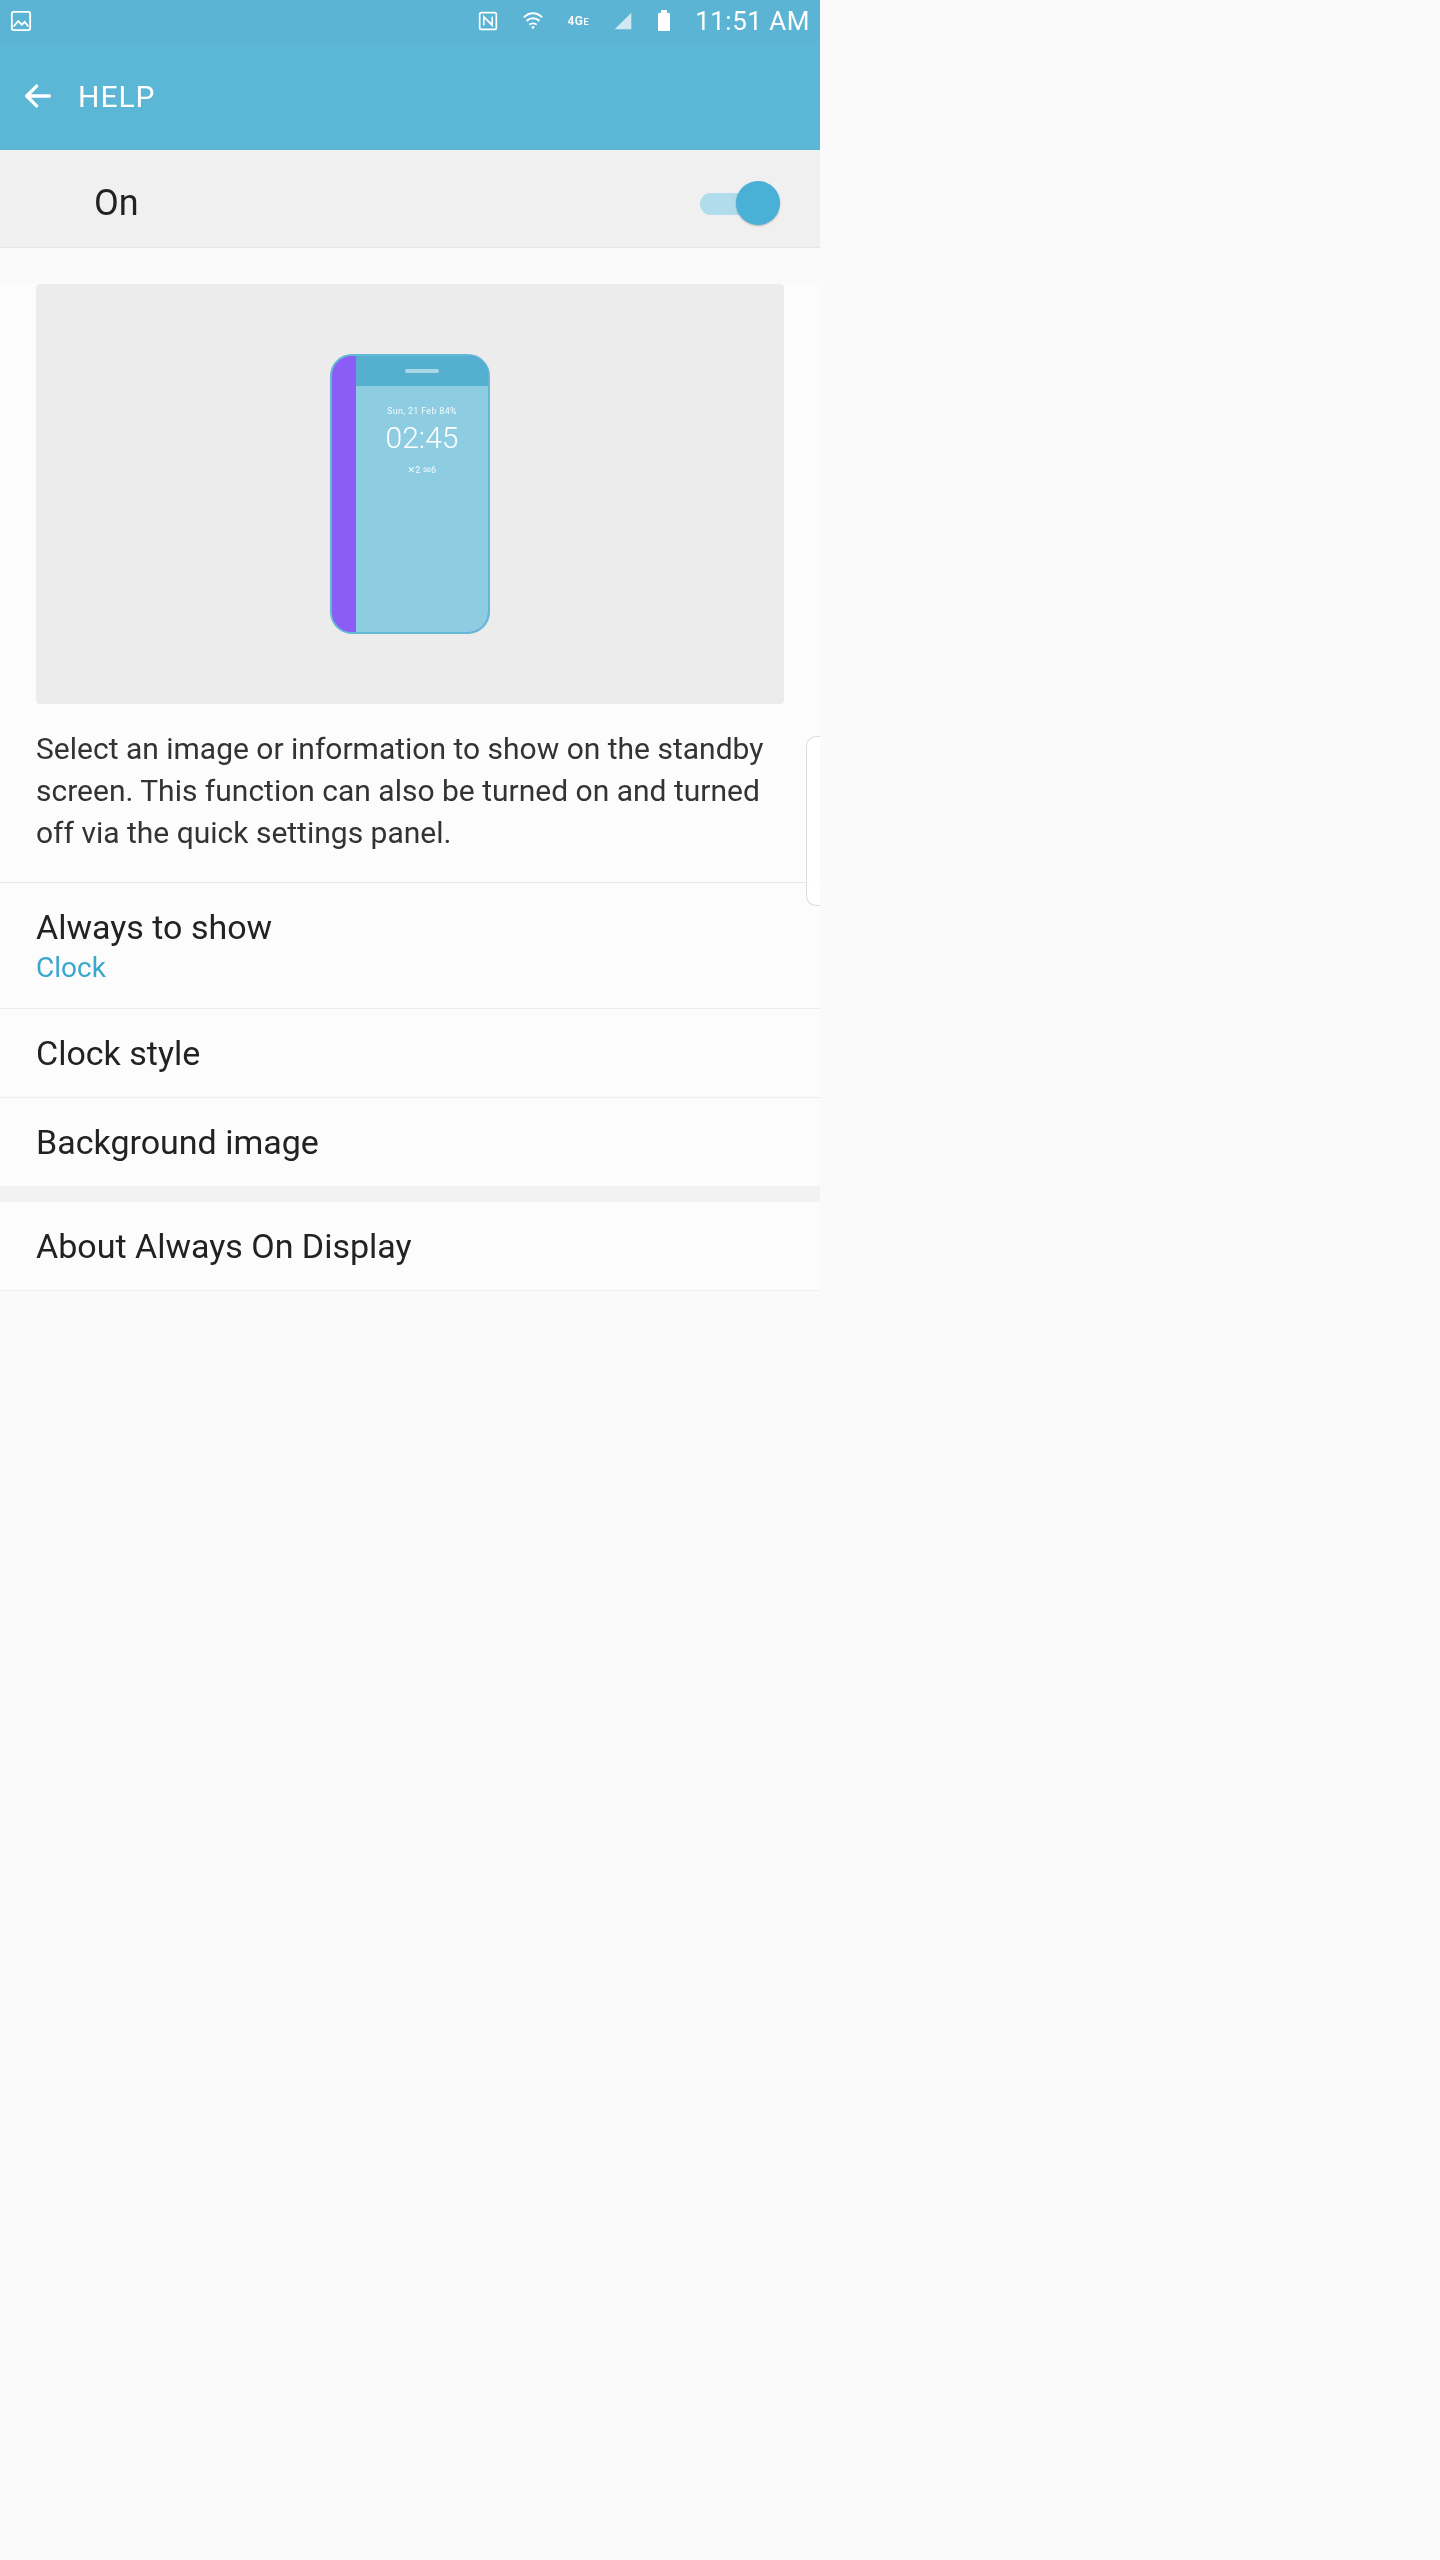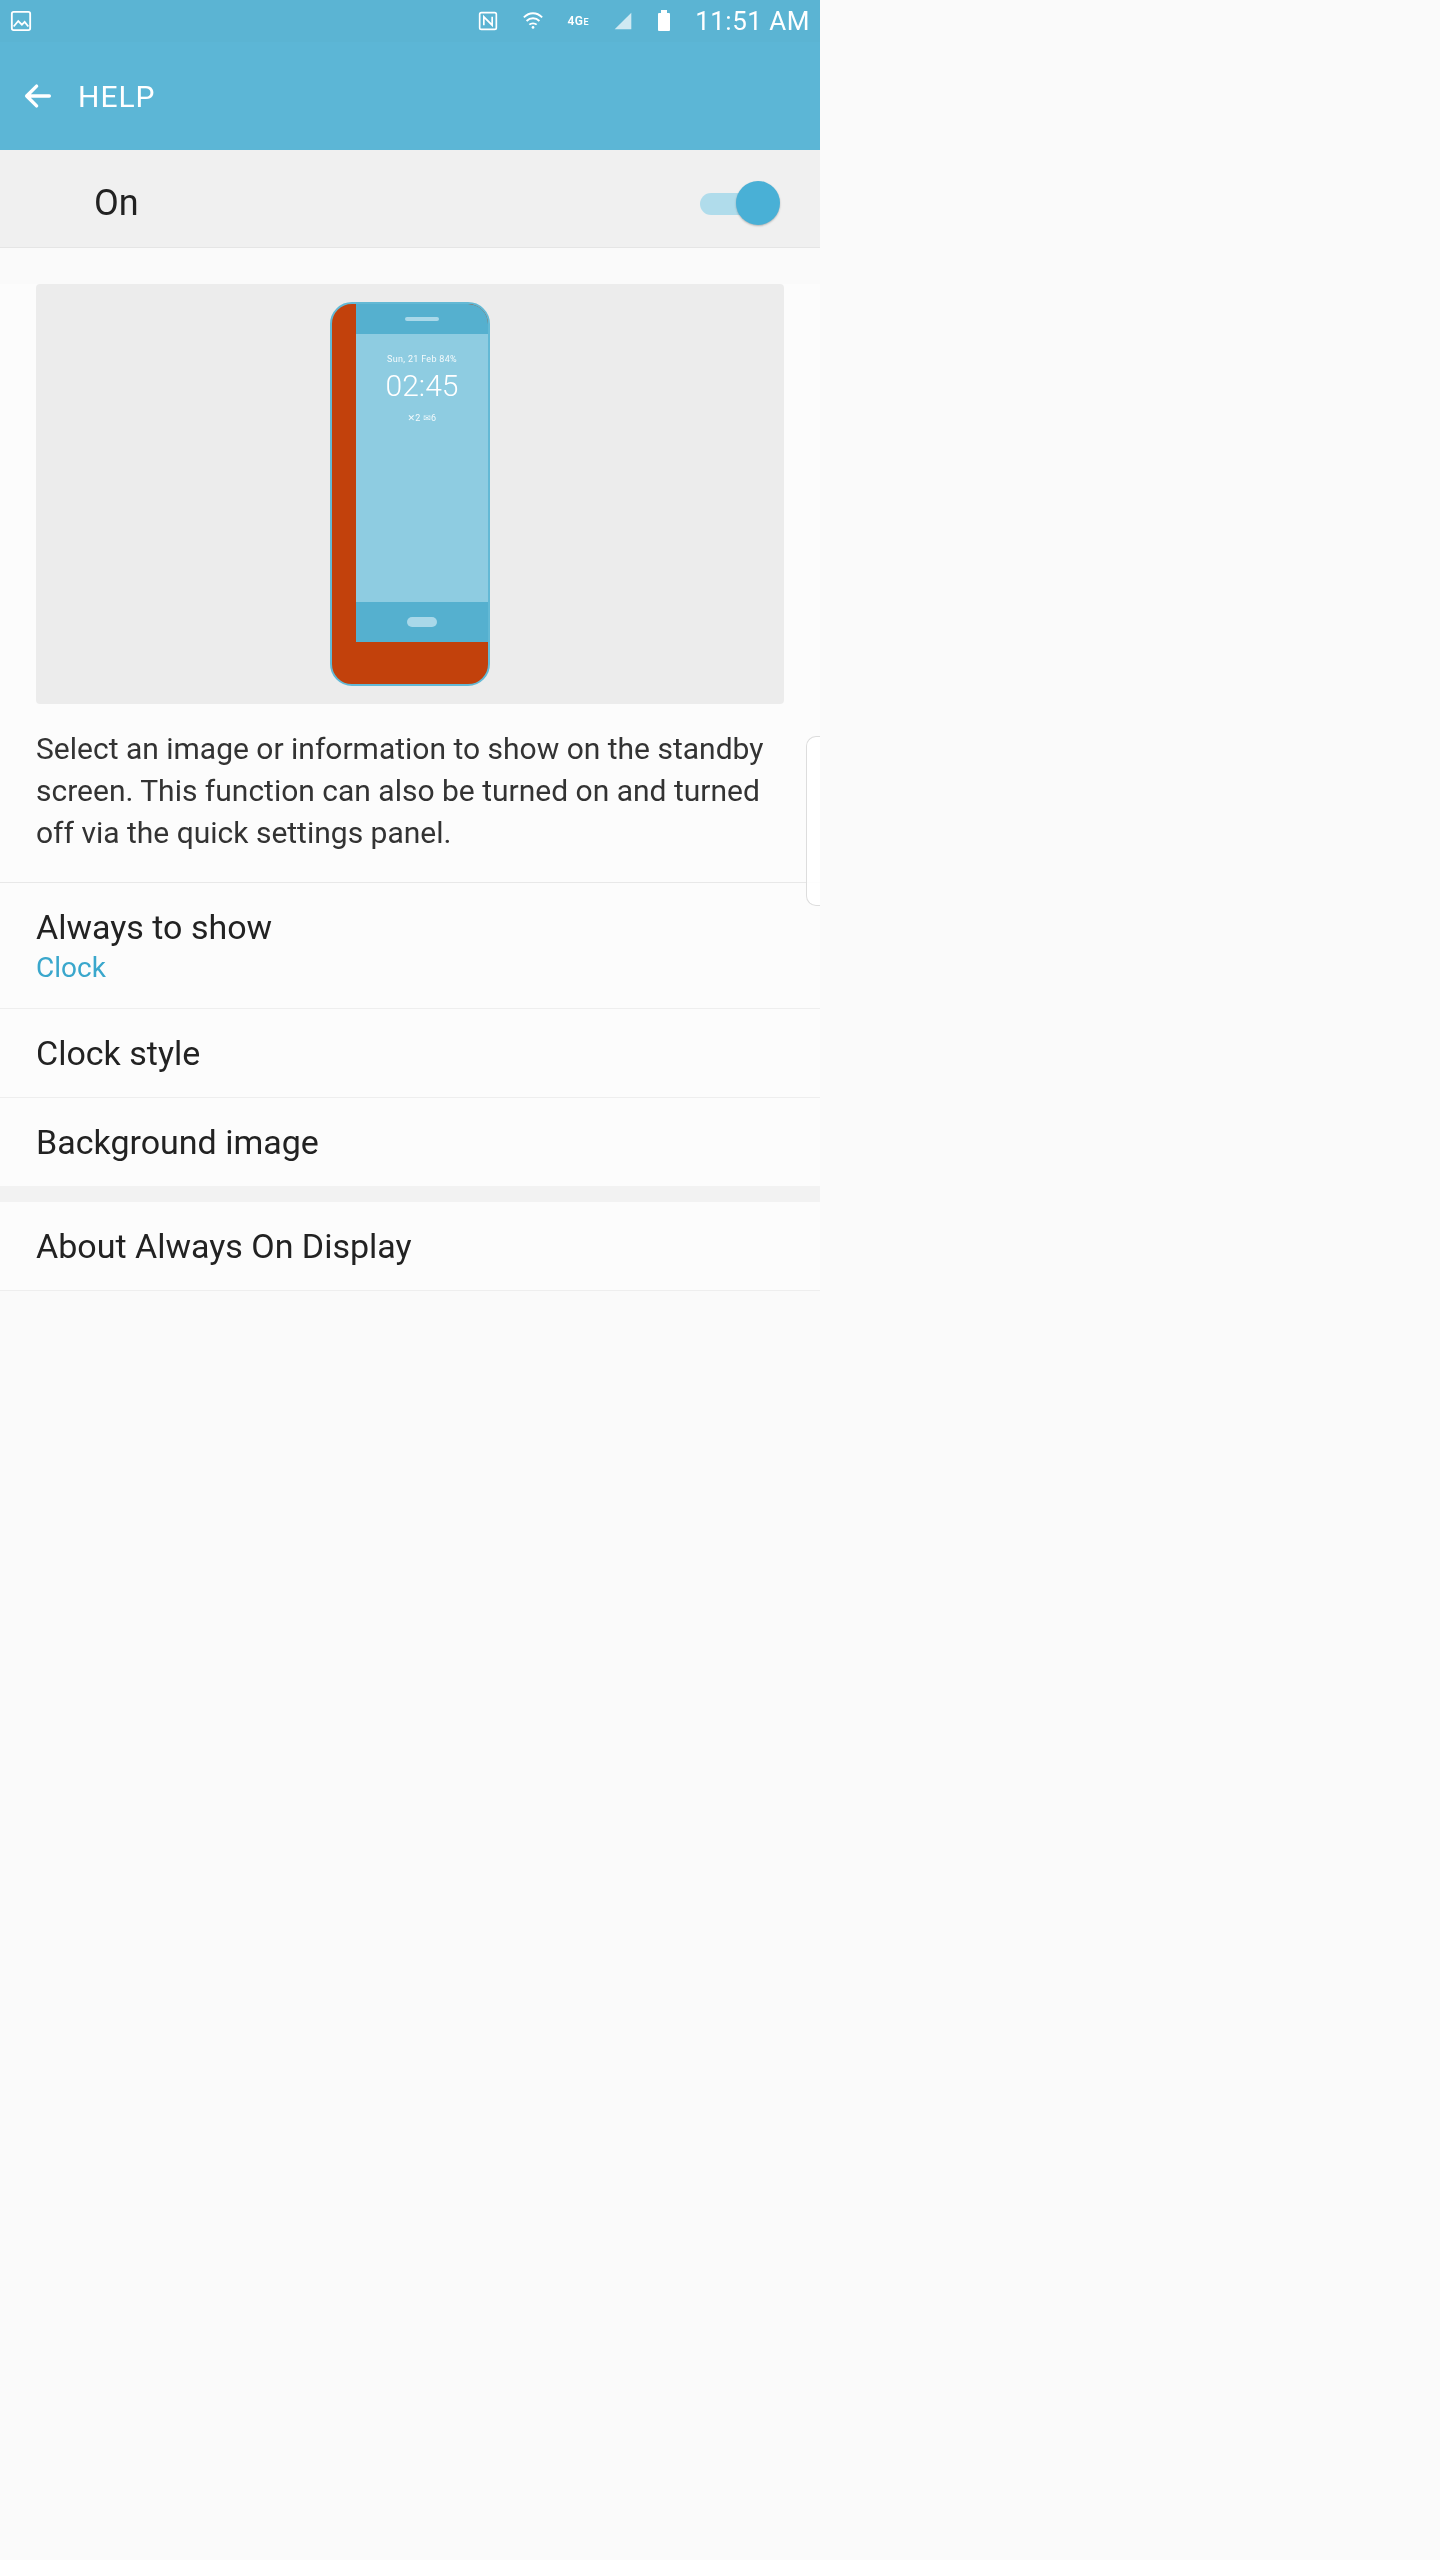--- a/index.html
+++ b/index.html
@@ -58,10 +58,10 @@
     justify-content:center;
   }
   .phone-mock {
-    width: 160px; height:384px;
+    width: 160px; height:280px;
     border:2px solid #63b9d5;
     border-radius:22px;
-    background:#c2410c;
+    background:#8b5cf6;
     position:relative;
     overflow:hidden;
     padding-left:24px;

